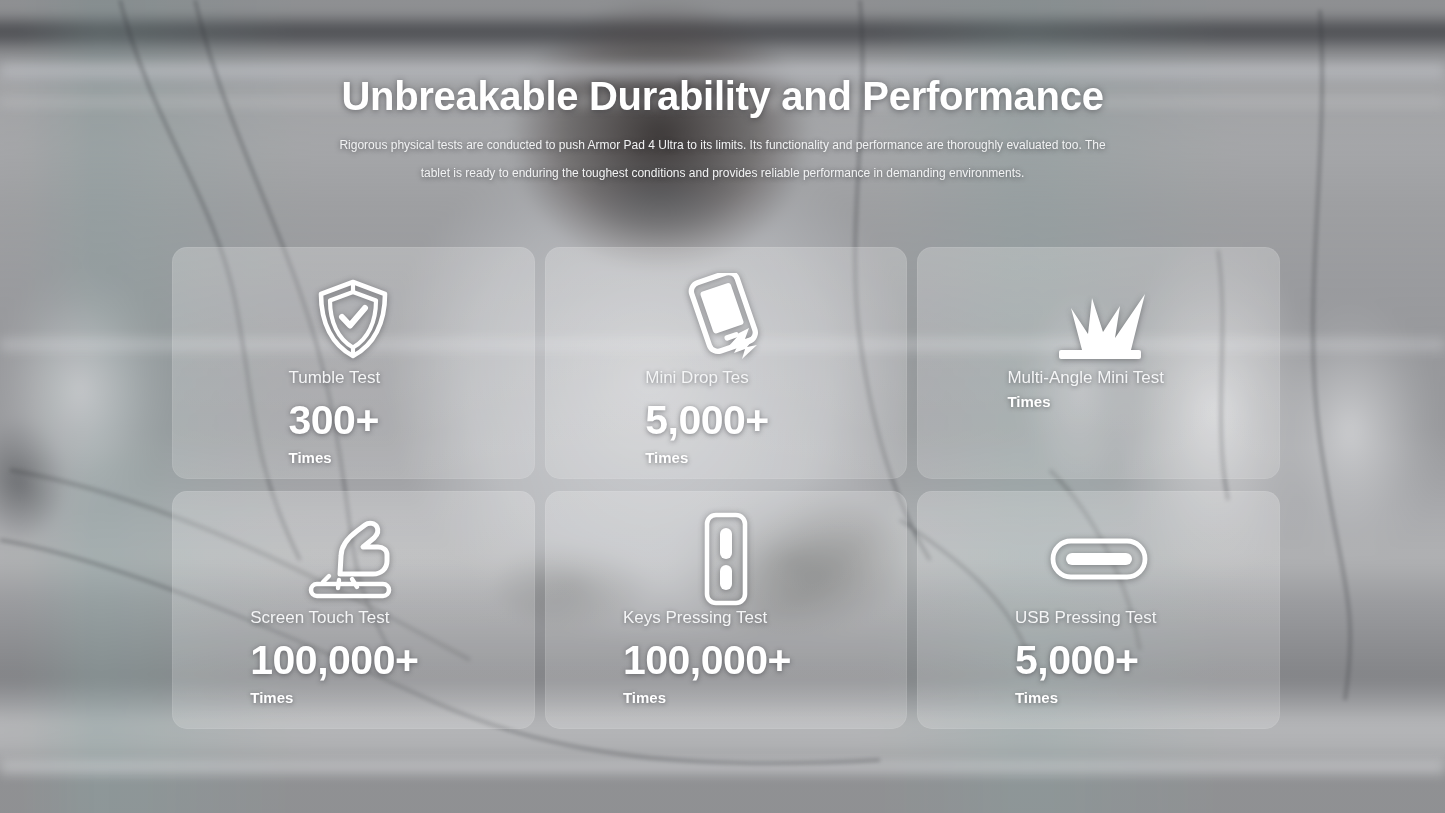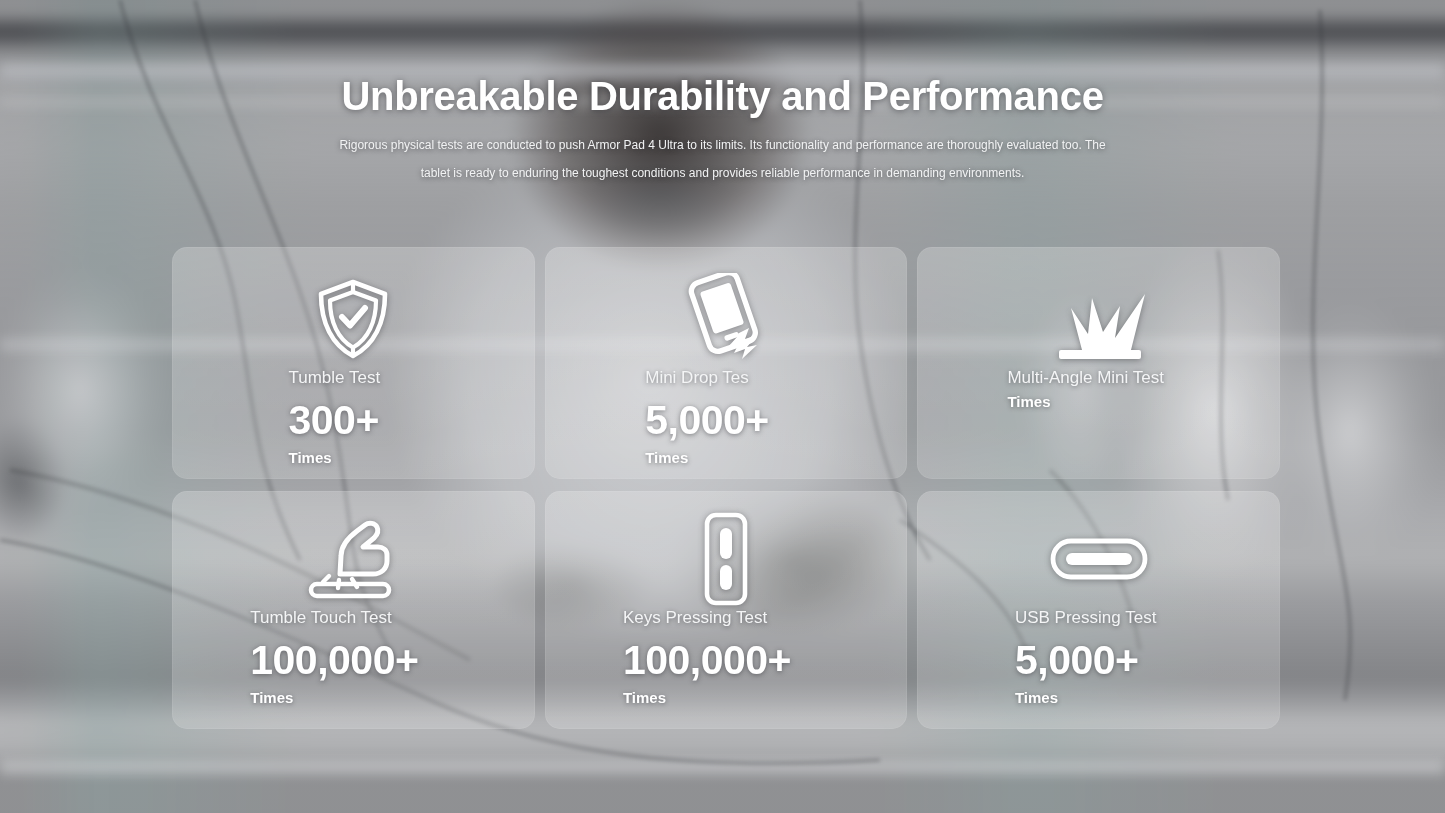--- a/index.html
+++ b/index.html
@@ -301,7 +301,7 @@
             </svg>
           </div>
           <div class="text-block">
-            <div class="card-label">Tumble Touch Test</div>
+            <div class="card-label">Screen Touch Test</div>
             <div class="card-value">100,000+</div>
             <div class="card-unit">Times</div>
           </div>

